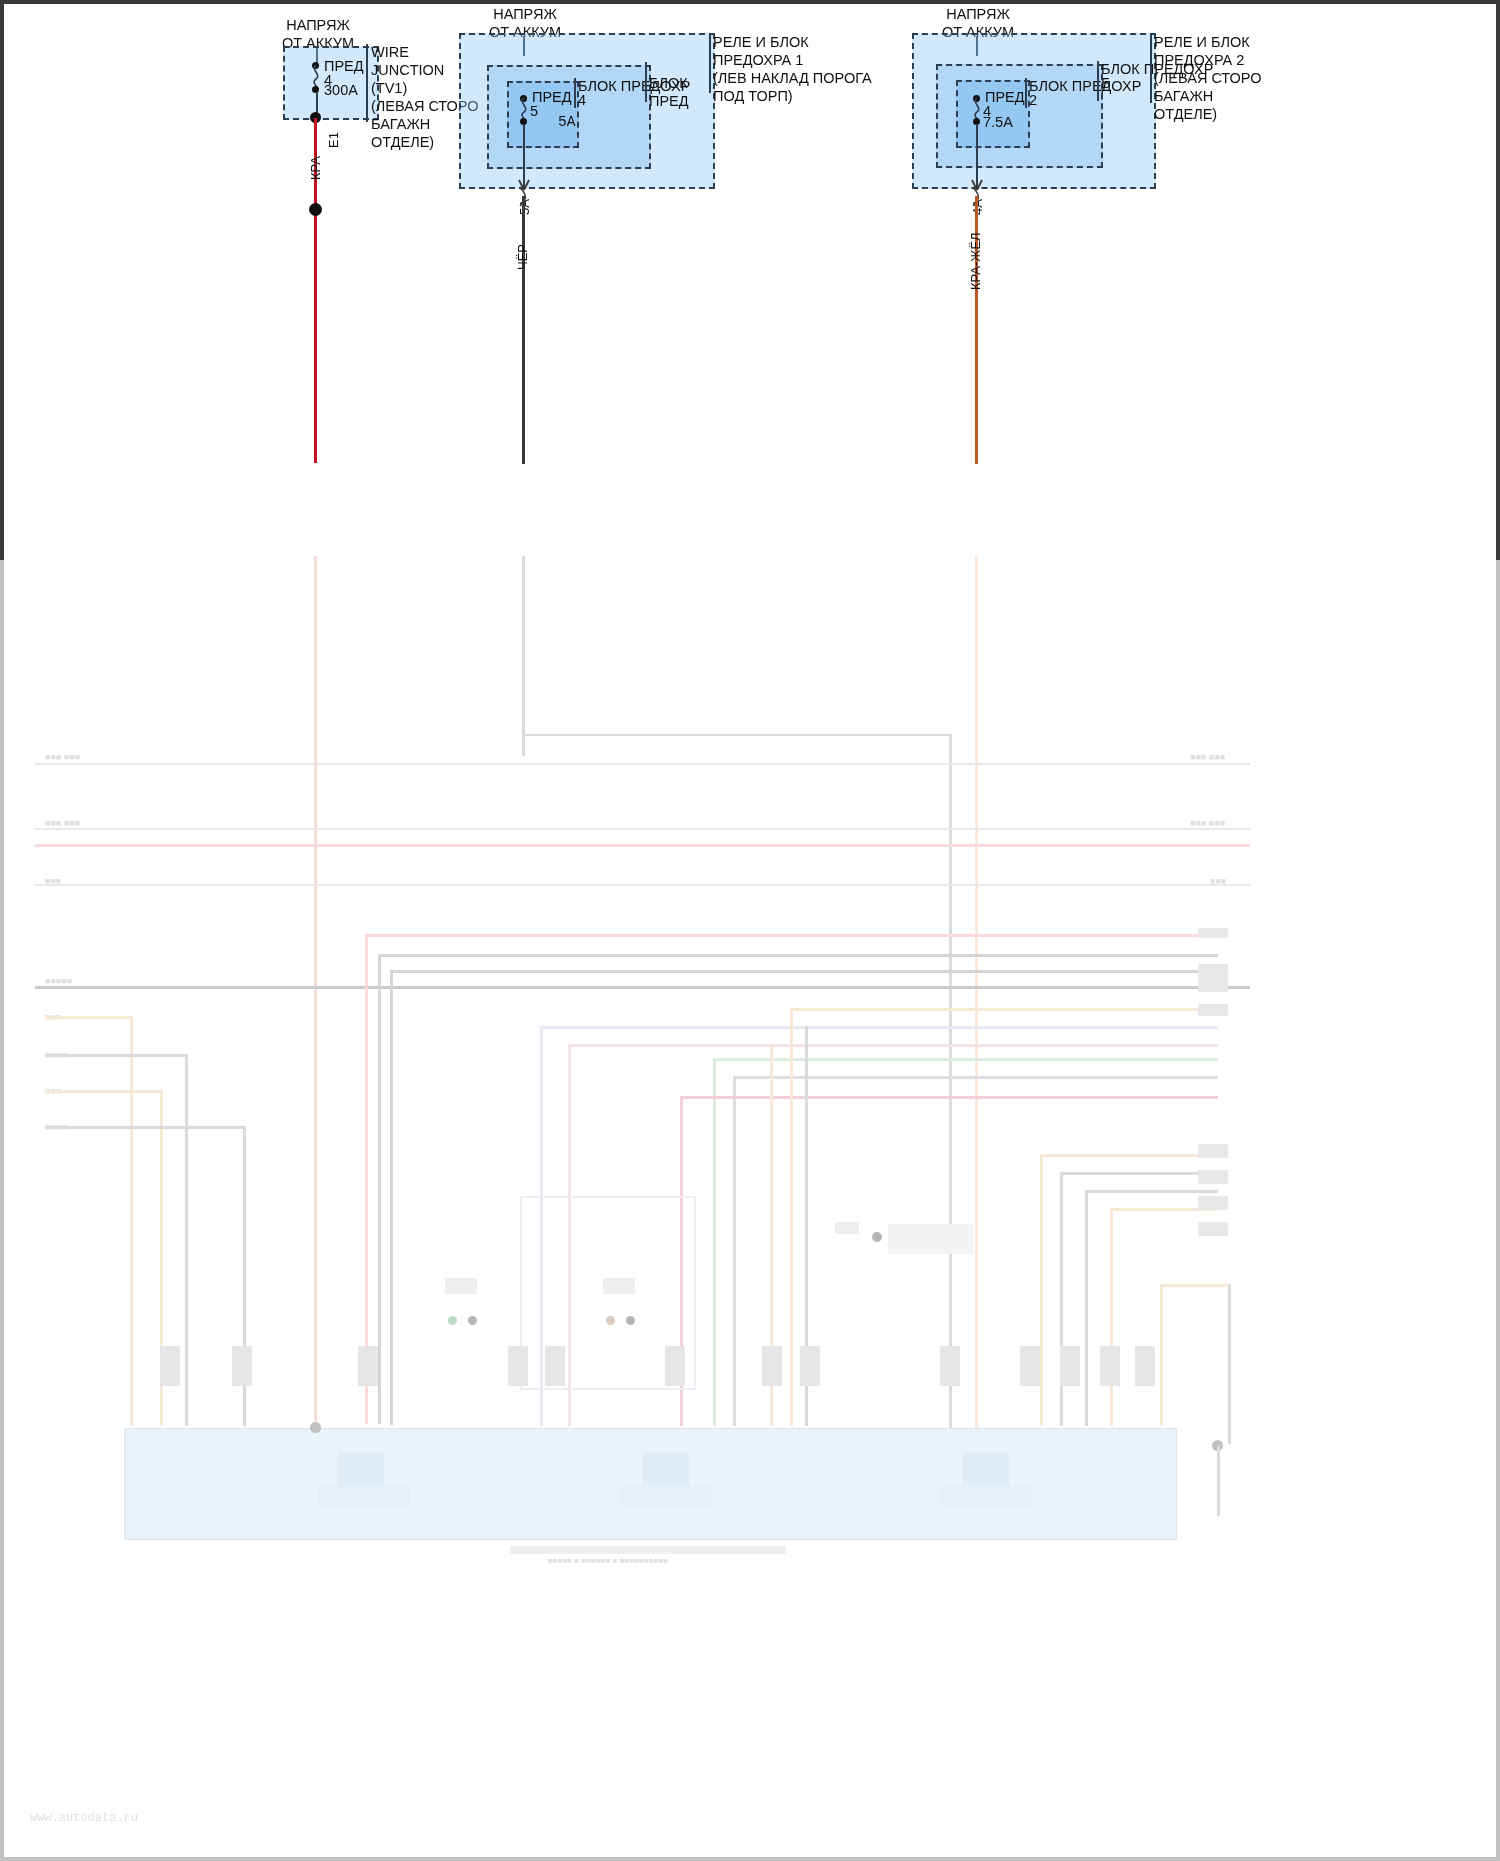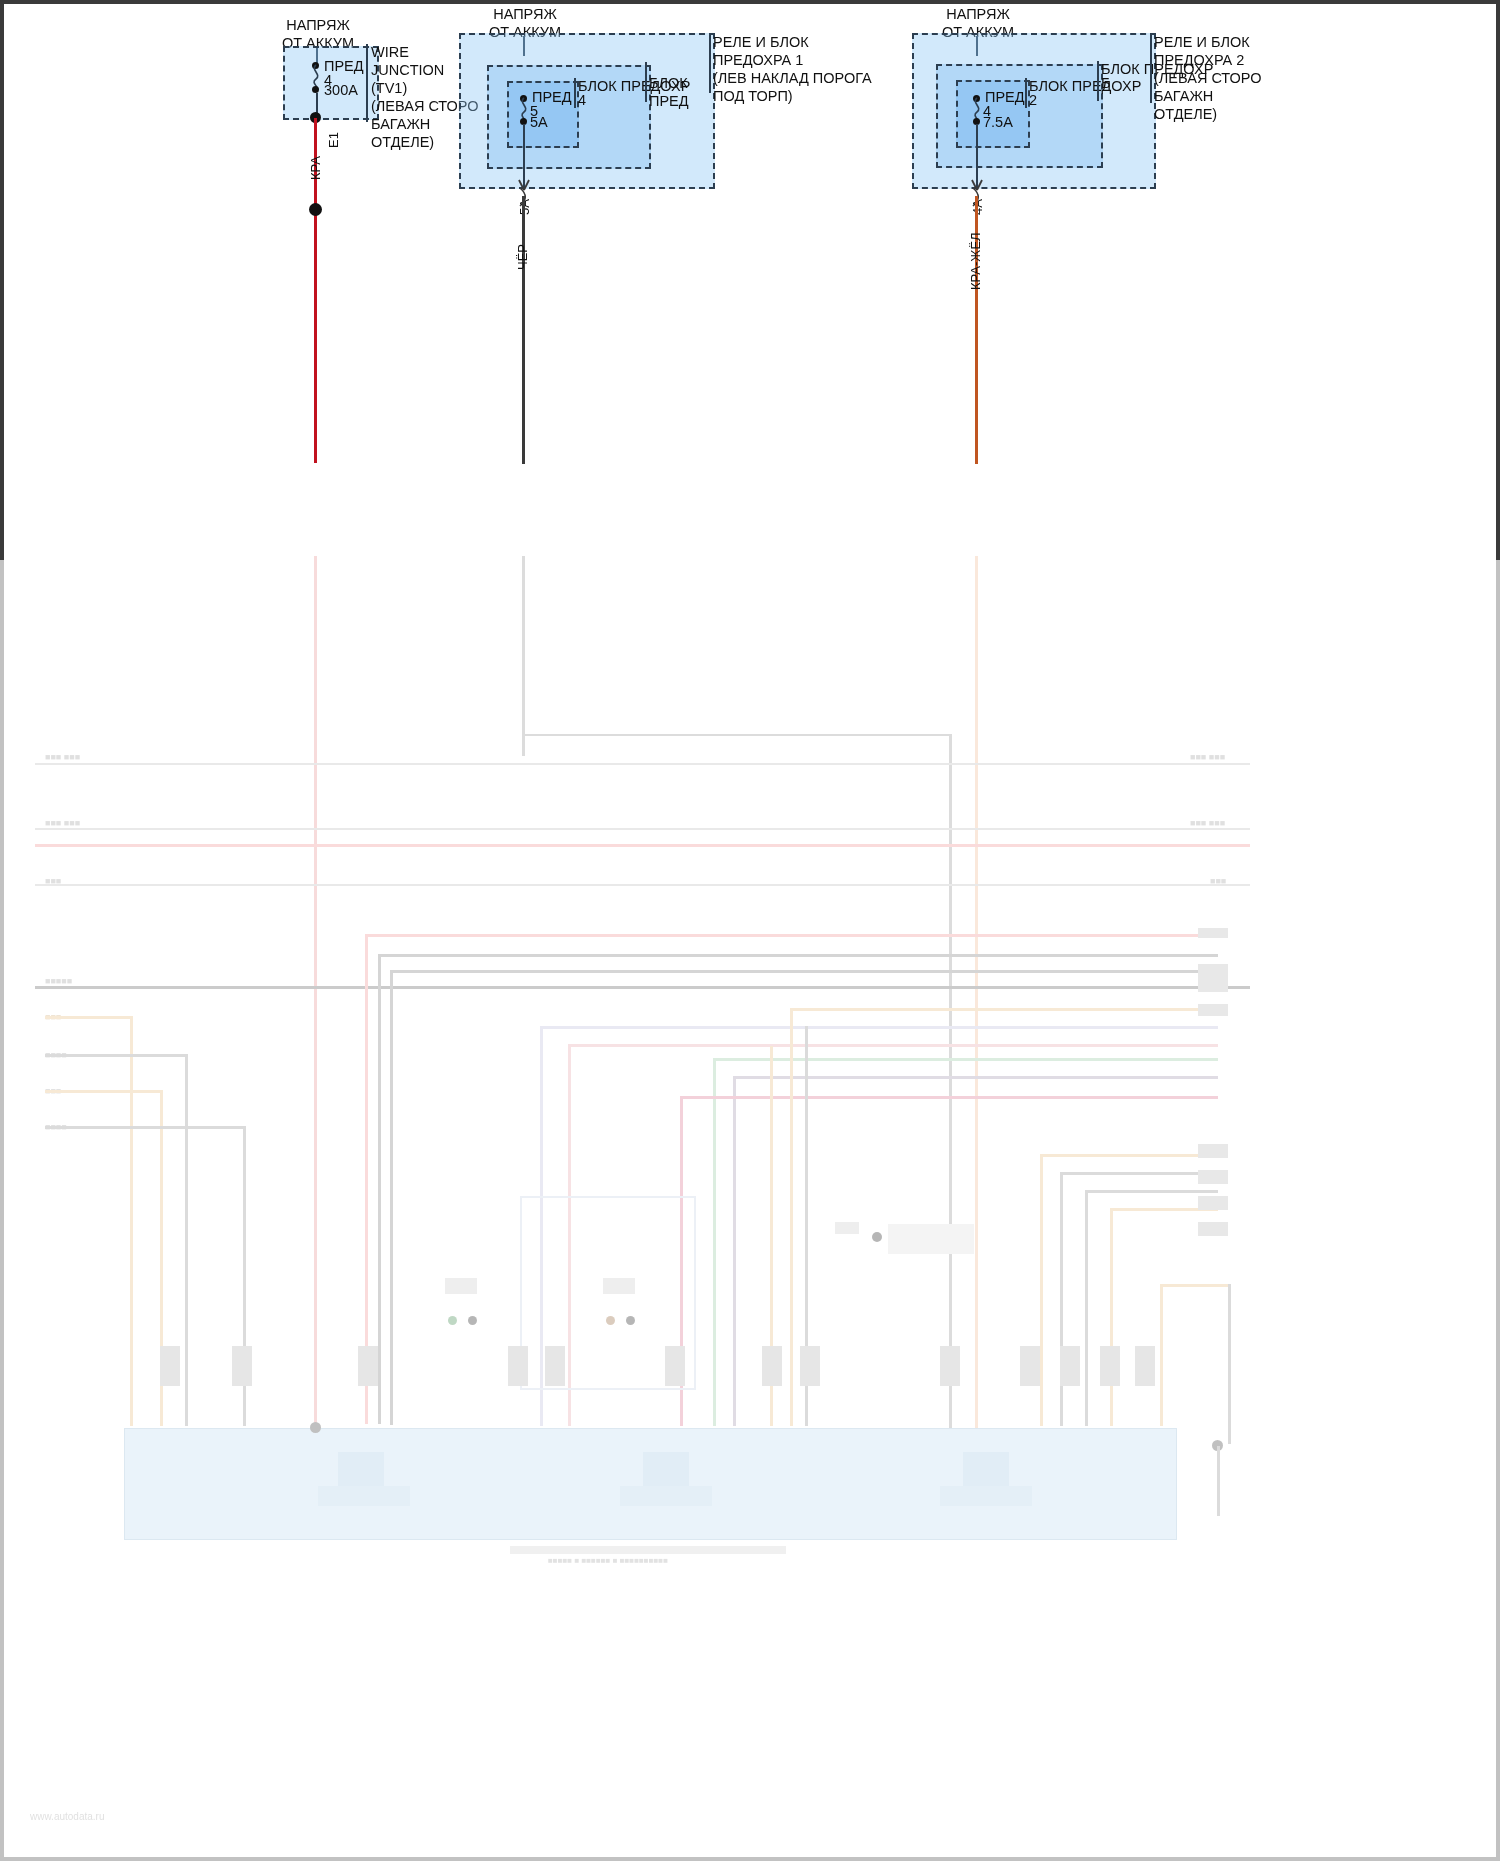--- a/index.html
+++ b/index.html
@@ -109,7 +109,7 @@
 
     <div class="lbl" style="left:532px;top:88px;">ПРЕД</div>
     <div class="lbl" style="left:530px;top:102px;">5</div>
-    <div class="lbl" style="left:530px;top:113px;">5A</div>
+    <div class="lbl" style="left:558px;top:113px;font-family:Liberation Mono, monospace;">5A</div>
 
     <div class="brk" style="left:574px;top:78px;height:30px;"></div>
     <div class="lbl" style="left:578px;top:77px;">БЛОК ПРЕДОХР</div>

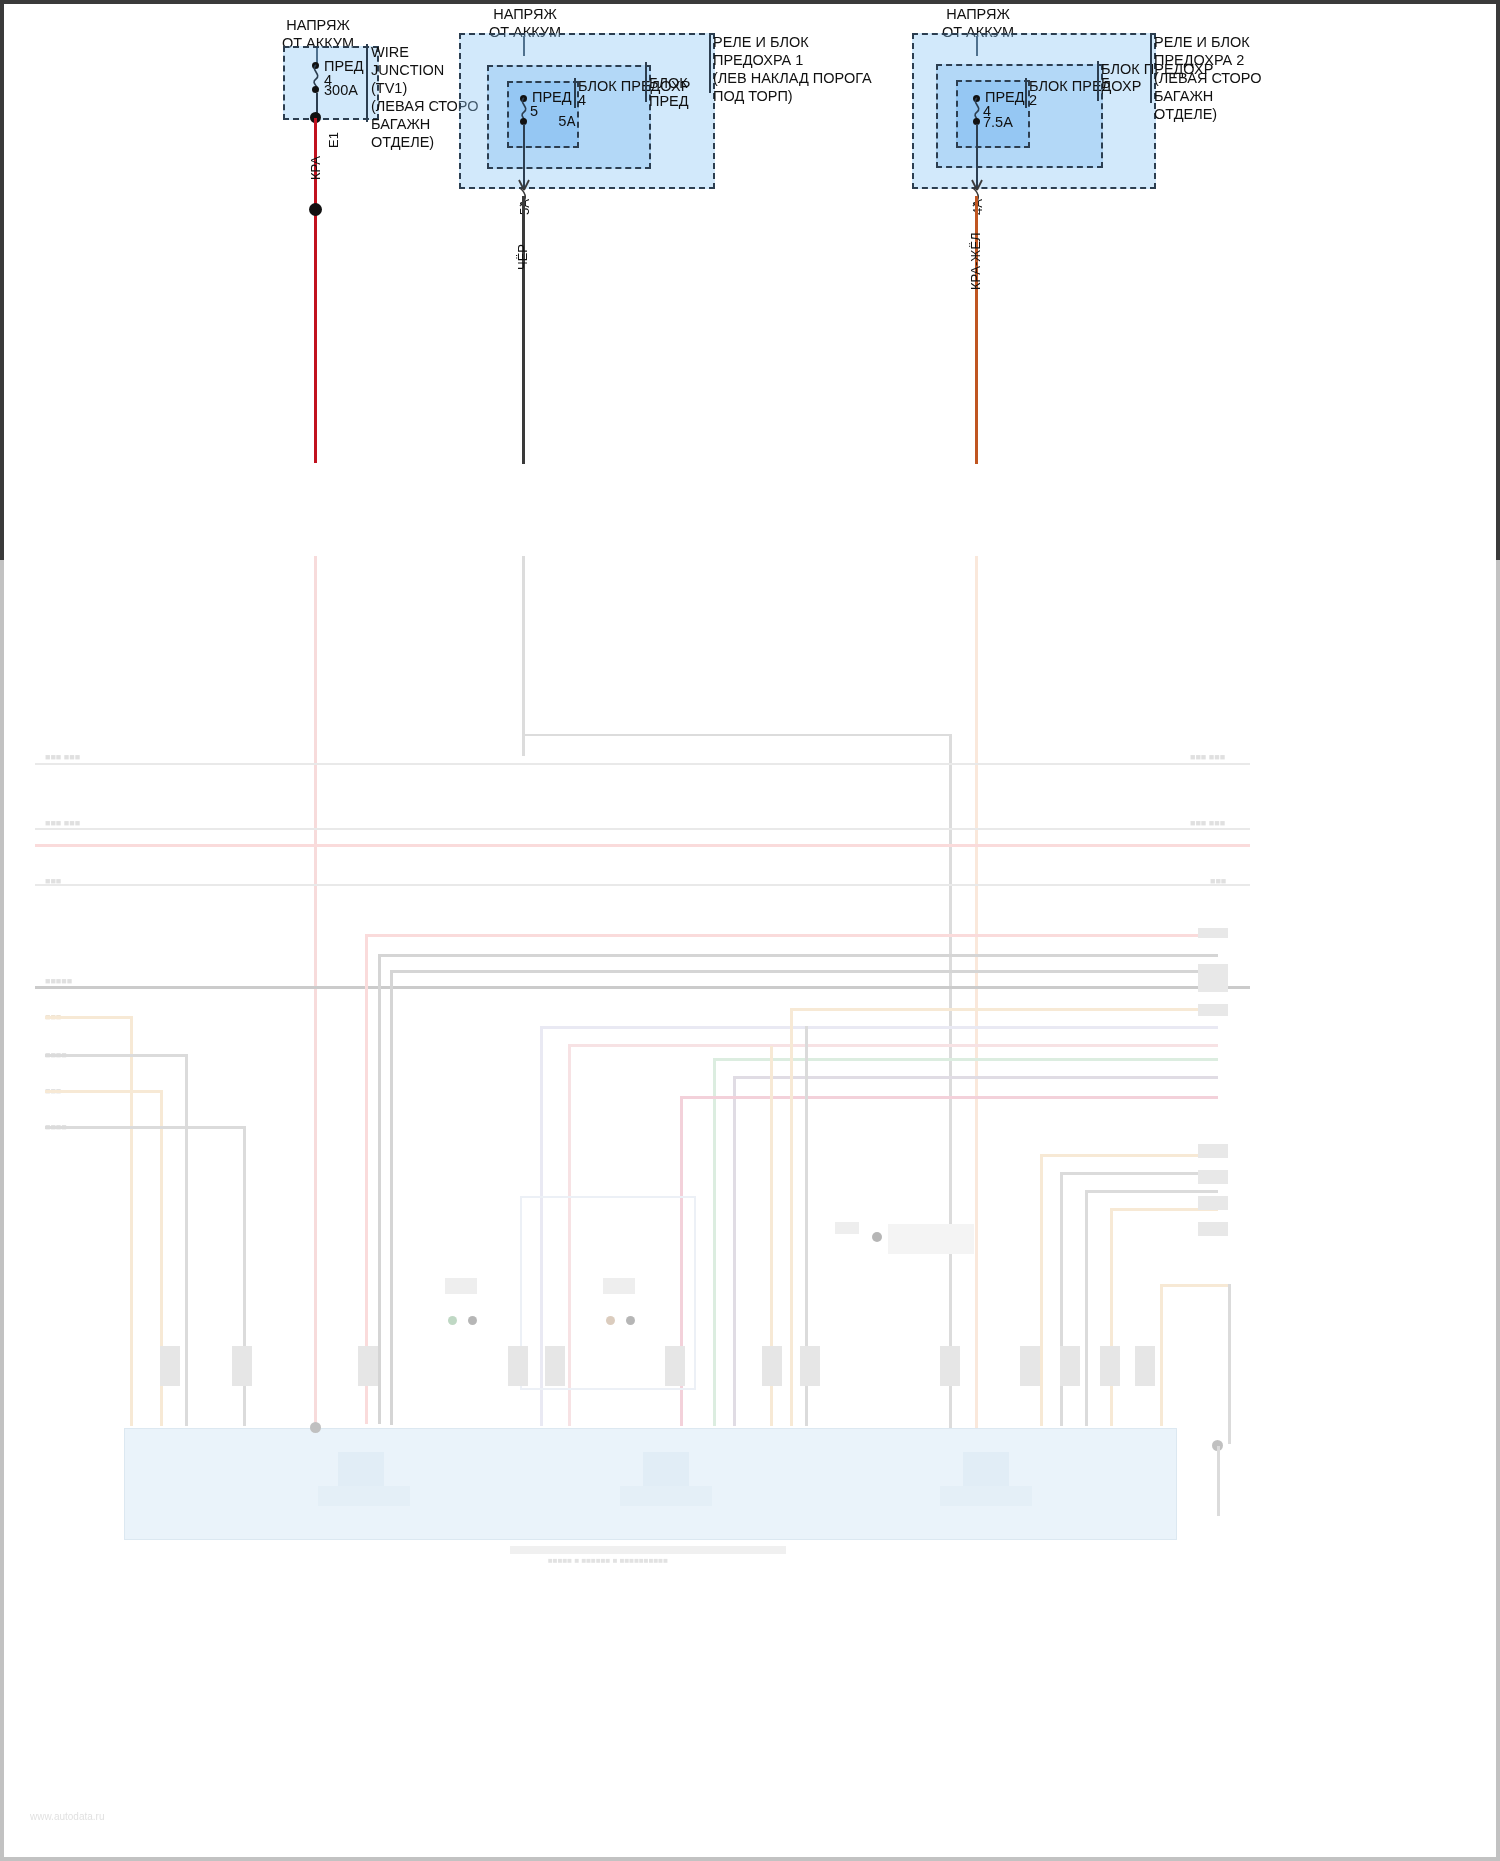--- a/index.html
+++ b/index.html
@@ -38,7 +38,7 @@
 
   
   .fuse{position:absolute;}
-  .wm{position:absolute;font-size:10px;color:#999;white-space:pre;}
+  .wm{position:absolute;font-size:12px;color:#999;white-space:pre;font-family:Liberation Mono, monospace;}
 </style>
 </head>
 <body>

